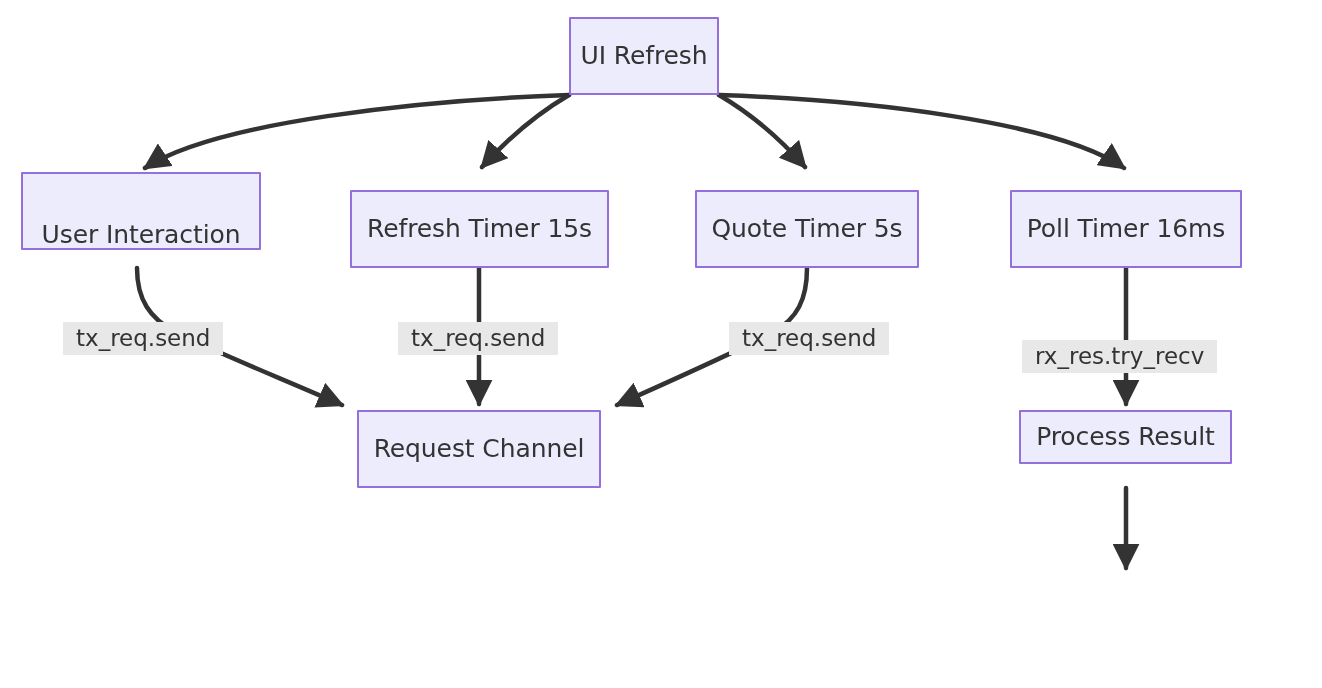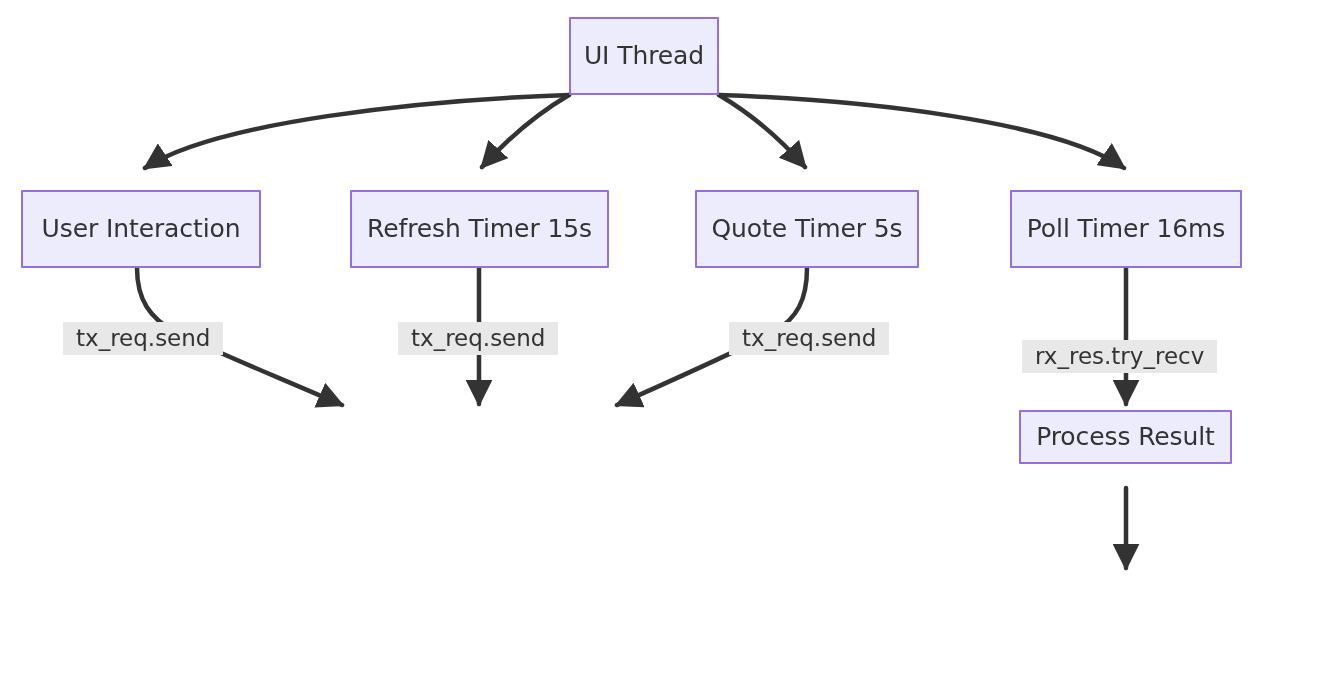--- a/index.html
+++ b/index.html
@@ -88,7 +88,7 @@
   </svg>
 
   <div class="node" style="left:569px; top:17px; width:150px; height:78px;">
-    <span>UI Thread</span>
+    <span>UI Refresh</span>
   </div>
 
   <div class="node" style="left:21px; top:190px; width:240px; height:78px;">

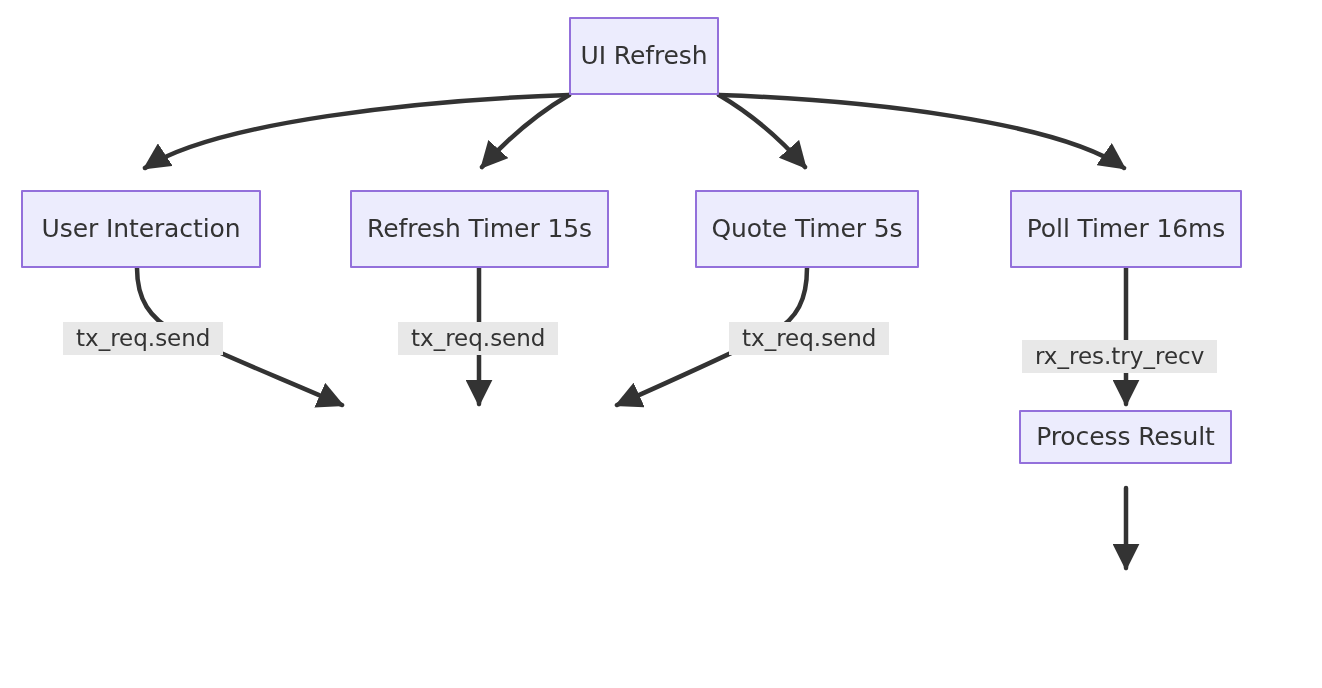--- a/index.html
+++ b/index.html
@@ -91,7 +91,7 @@
     <span>UI Refresh</span>
   </div>
 
-  <div class="node" style="left:21px; top:190px; width:240px; height:78px;">
+  <div class="node" style="left:21px; top:172px; width:240px; height:78px;align-items:flex-end;">
     <span>User Interaction</span>
   </div>
 

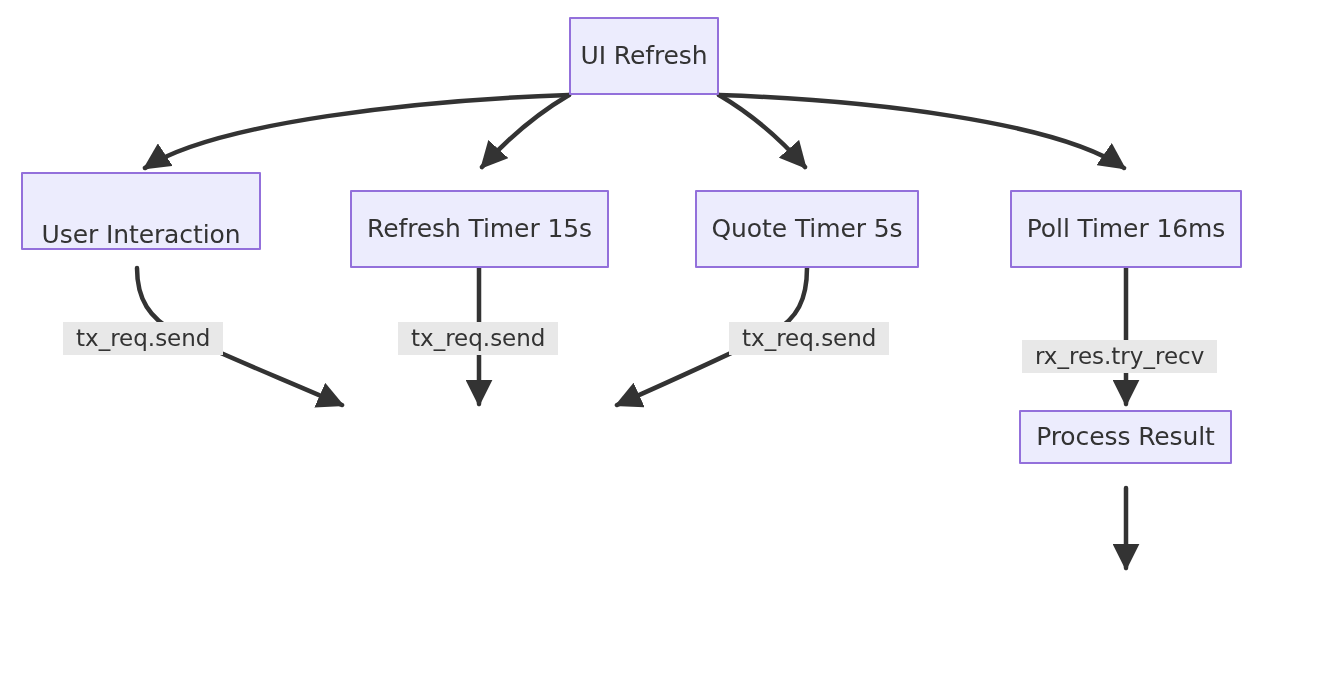--- a/index.html
+++ b/index.html
@@ -107,6 +107,9 @@
     <span>Poll Timer 16ms</span>
   </div>
 
+  <div class="node" style="left:357px; top:410px; width:244px; height:78px;">
+    <span>Request Channel</span>
+  </div>
 
   <div class="node" style="left:1019px; top:410px; width:213px; height:54px;">
     <span>Process Result</span>

